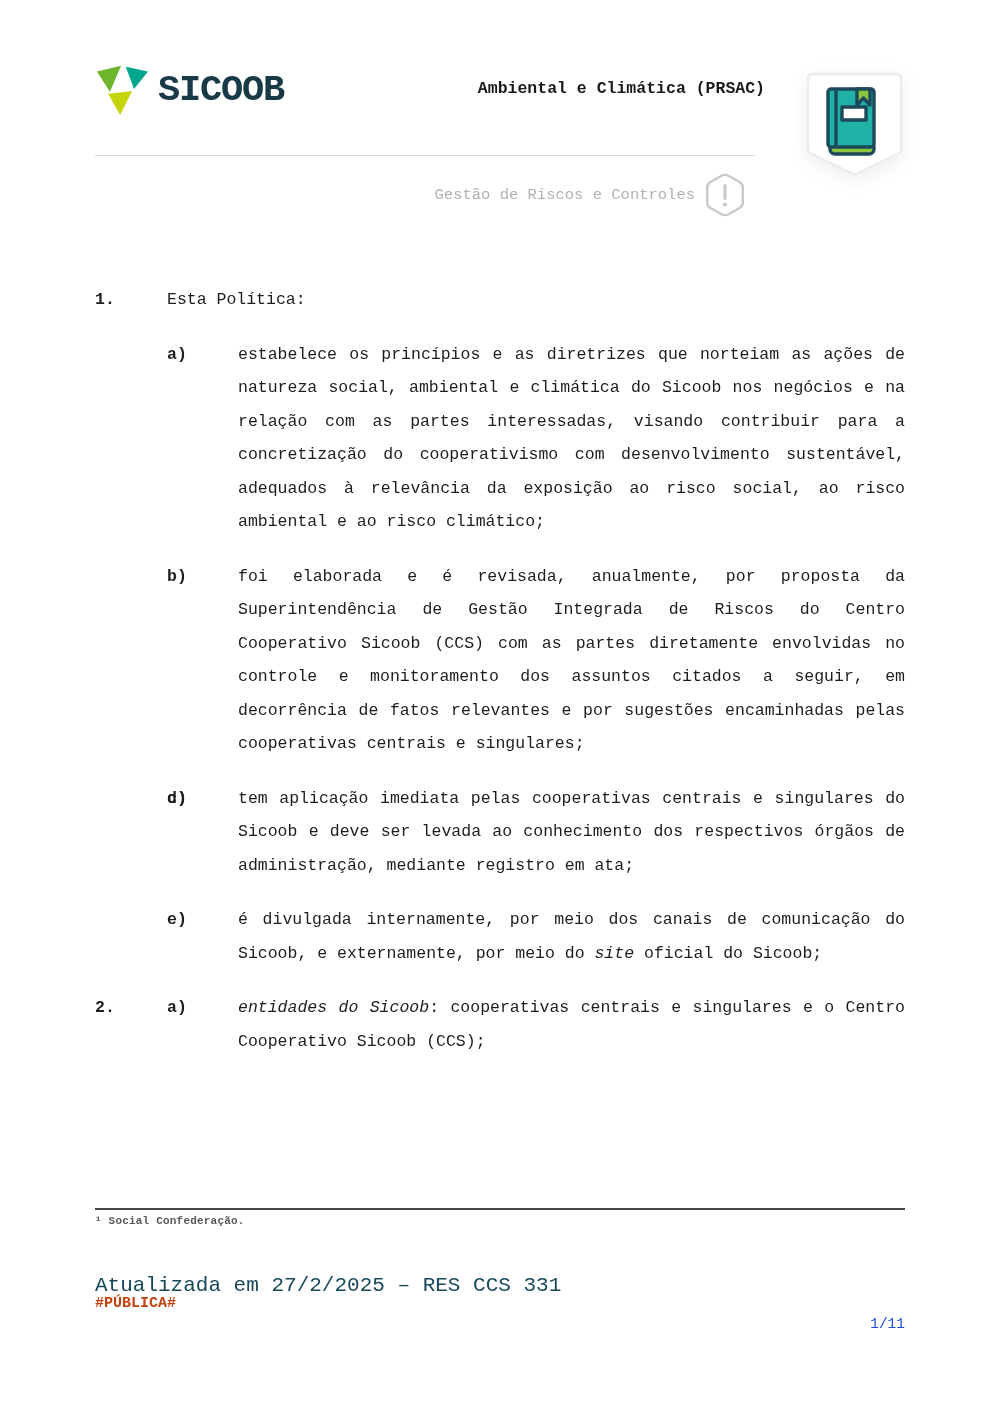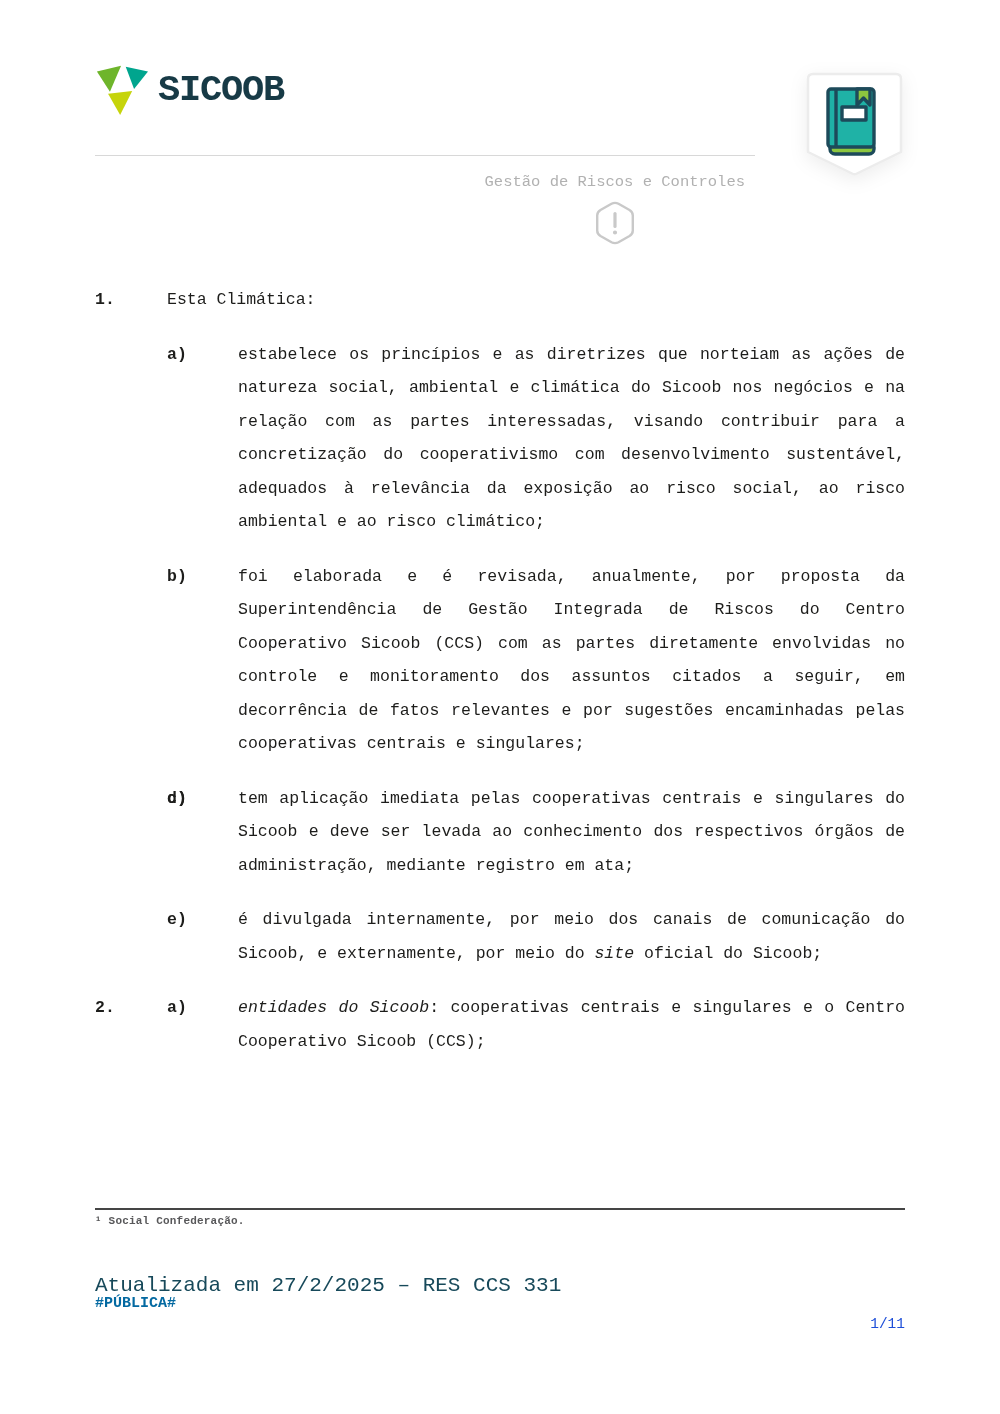--- a/index.html
+++ b/index.html
@@ -90,6 +90,7 @@
   </div>
 
   <div class="doc-title">
+    <div>Ambiental e Climática (PRSAC)</div>
   </div>
 
   <div class="header-rule"></div>

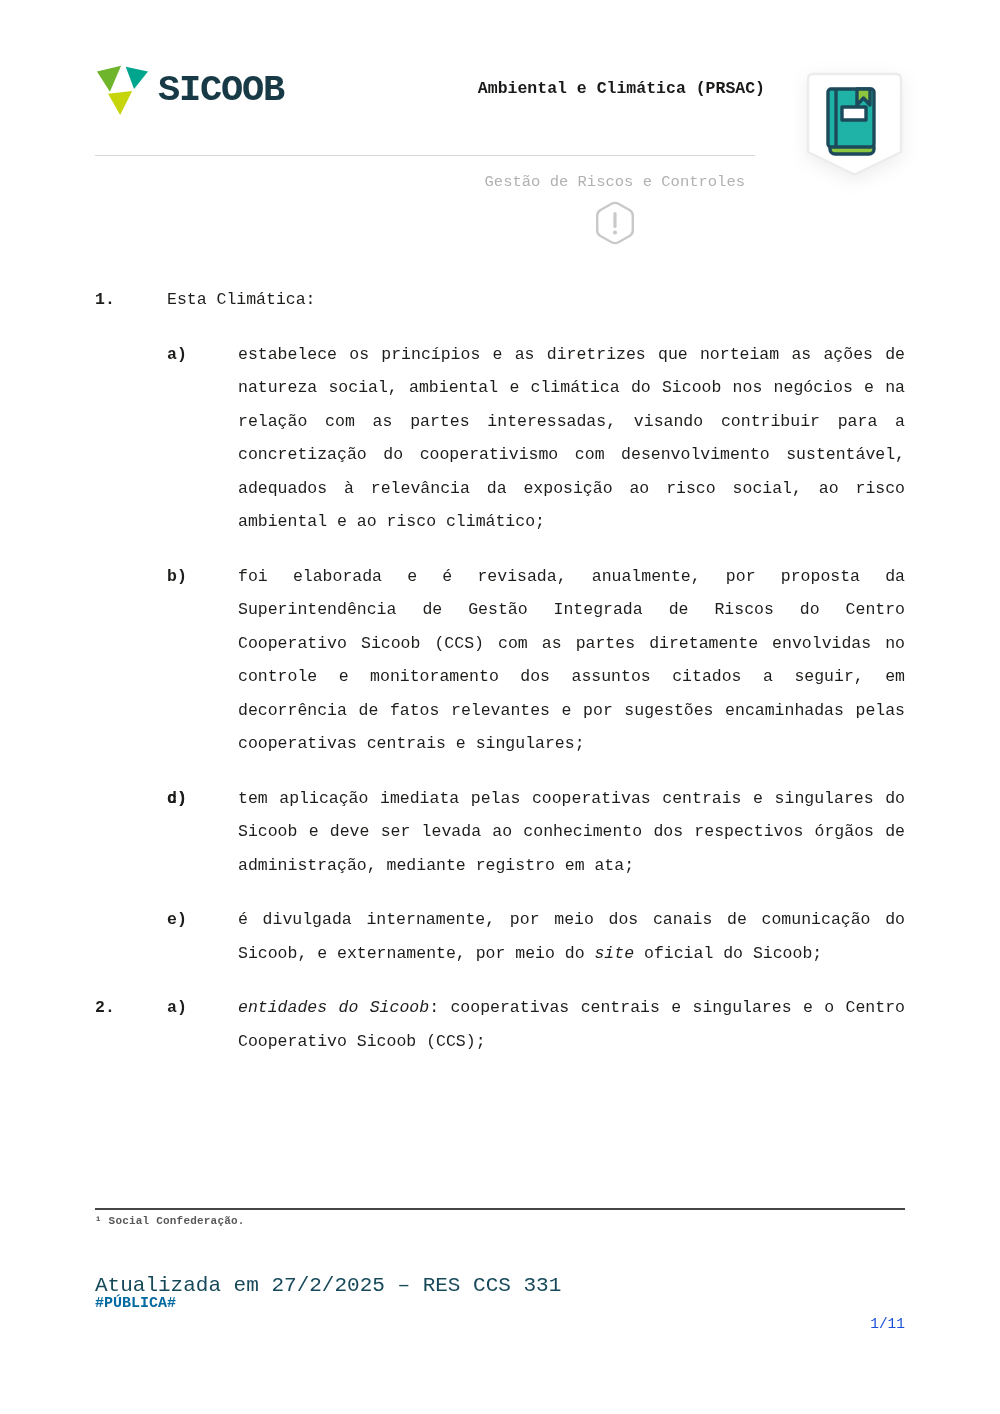--- a/index.html
+++ b/index.html
@@ -27,7 +27,7 @@
   }
   .category {
     position:absolute; right:255px; top:169px; display:flex; align-items:center; gap:10px;
-    color:#b1b1b1; font-size:15.5px;flex-direction:column;
+    color:#b1b1b1; font-size:15.5px;
   }
   .category svg { display:block; }
 

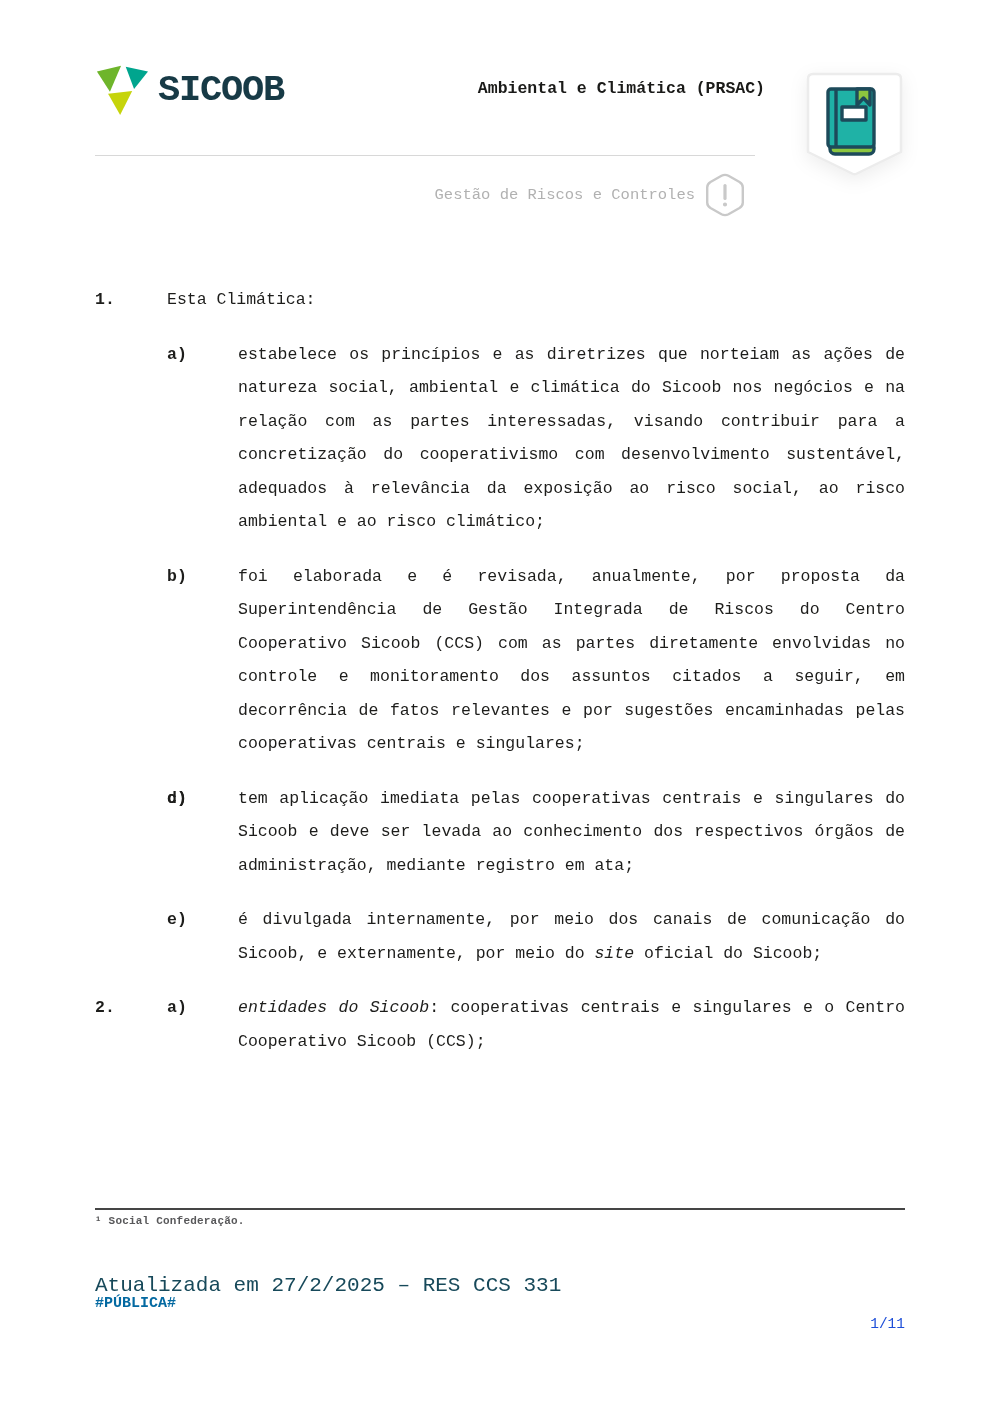--- a/index.html
+++ b/index.html
@@ -120,7 +120,7 @@
   </div>
 
   <div class="doc-body" id="paragraphs">
-      <div class="para l1"><span class="marker">1.</span><span><span>Esta Climática:</span></span></div>
+      <div class="para l1"><span class="marker">1.</span><span><span>Esta Política:</span></span></div>
       <div class="para l2"><span class="marker">a)</span><span><span>estabelece os princípios e as diretrizes que norteiam as ações de natureza social, ambiental e climática do Sicoob nos negócios e na relação com as partes interessadas, visando contribuir para a concretização do cooperativismo com desenvolvimento sustentável, adequados à relevância da exposição ao risco social, ao risco ambiental e ao risco climático;</span></span></div>
       <div class="para l2"><span class="marker">b)</span><span><span>foi elaborada e é revisada, anualmente, por proposta da Superintendência de Gestão Integrada de Riscos do Centro Cooperativo Sicoob (CCS) com as partes diretamente envolvidas no controle e monitoramento dos assuntos citados a seguir, em decorrência de fatos relevantes e por sugestões encaminhadas pelas cooperativas centrais e singulares;</span></span></div>
       <div class="para l2"><span class="marker">c)</span></div>

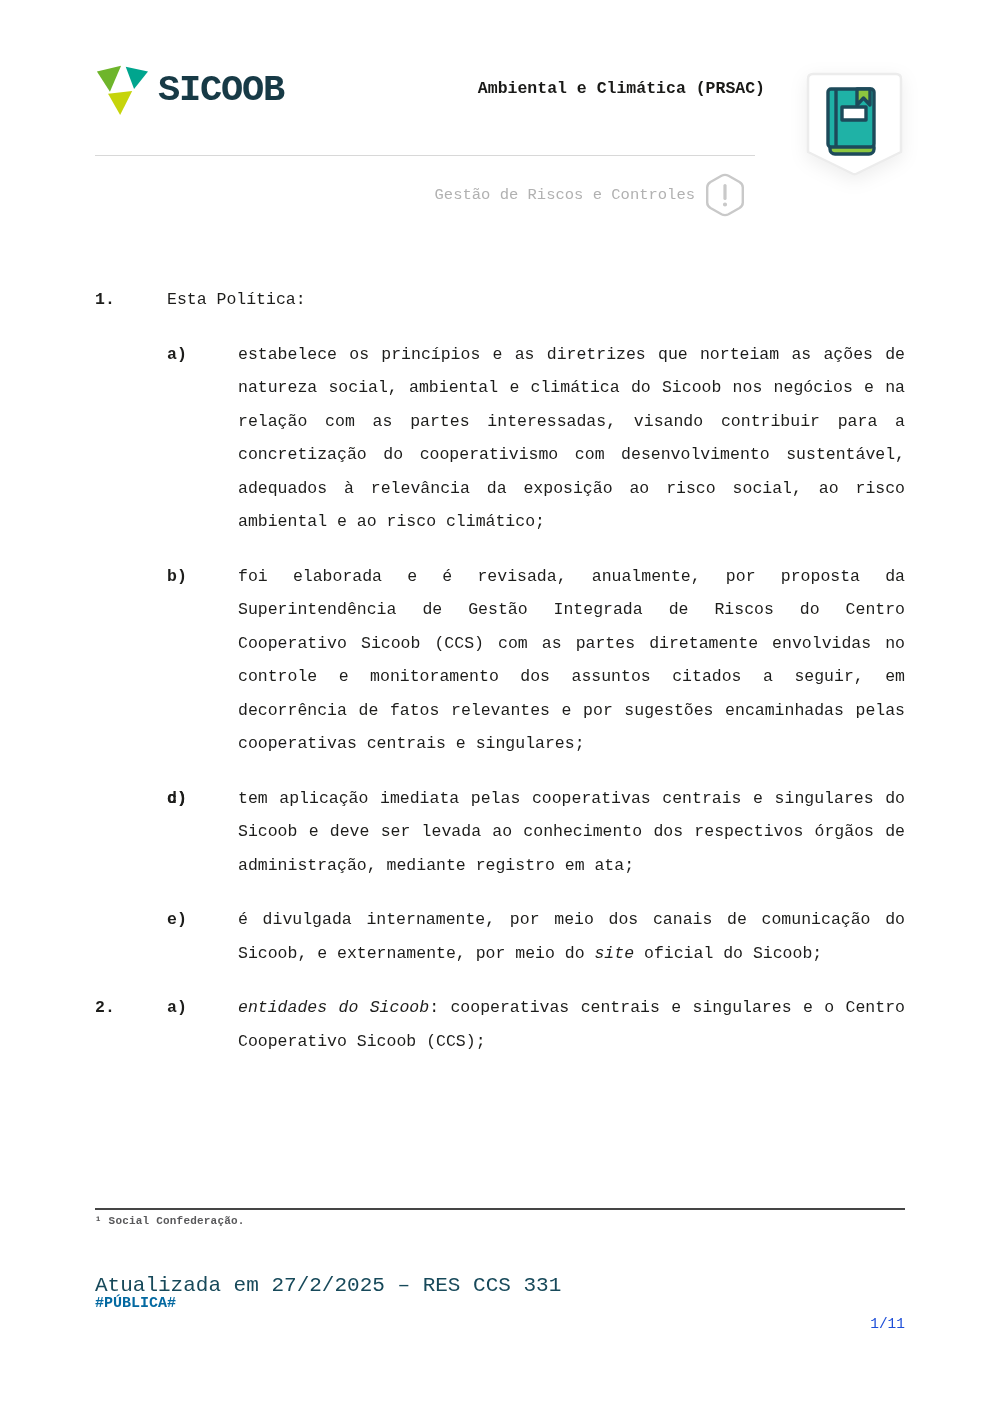--- a/index.html
+++ b/index.html
@@ -62,7 +62,7 @@
   
   .footer-class {
     position:absolute; left:95px; top:1291px;
-    font-size:15px; font-weight:700; color:#0369a1;
+    font-size:15px; font-weight:700; color:#c2410c;
   }
   .footer-updated {
     position:absolute; left:95px; top:1270px;

